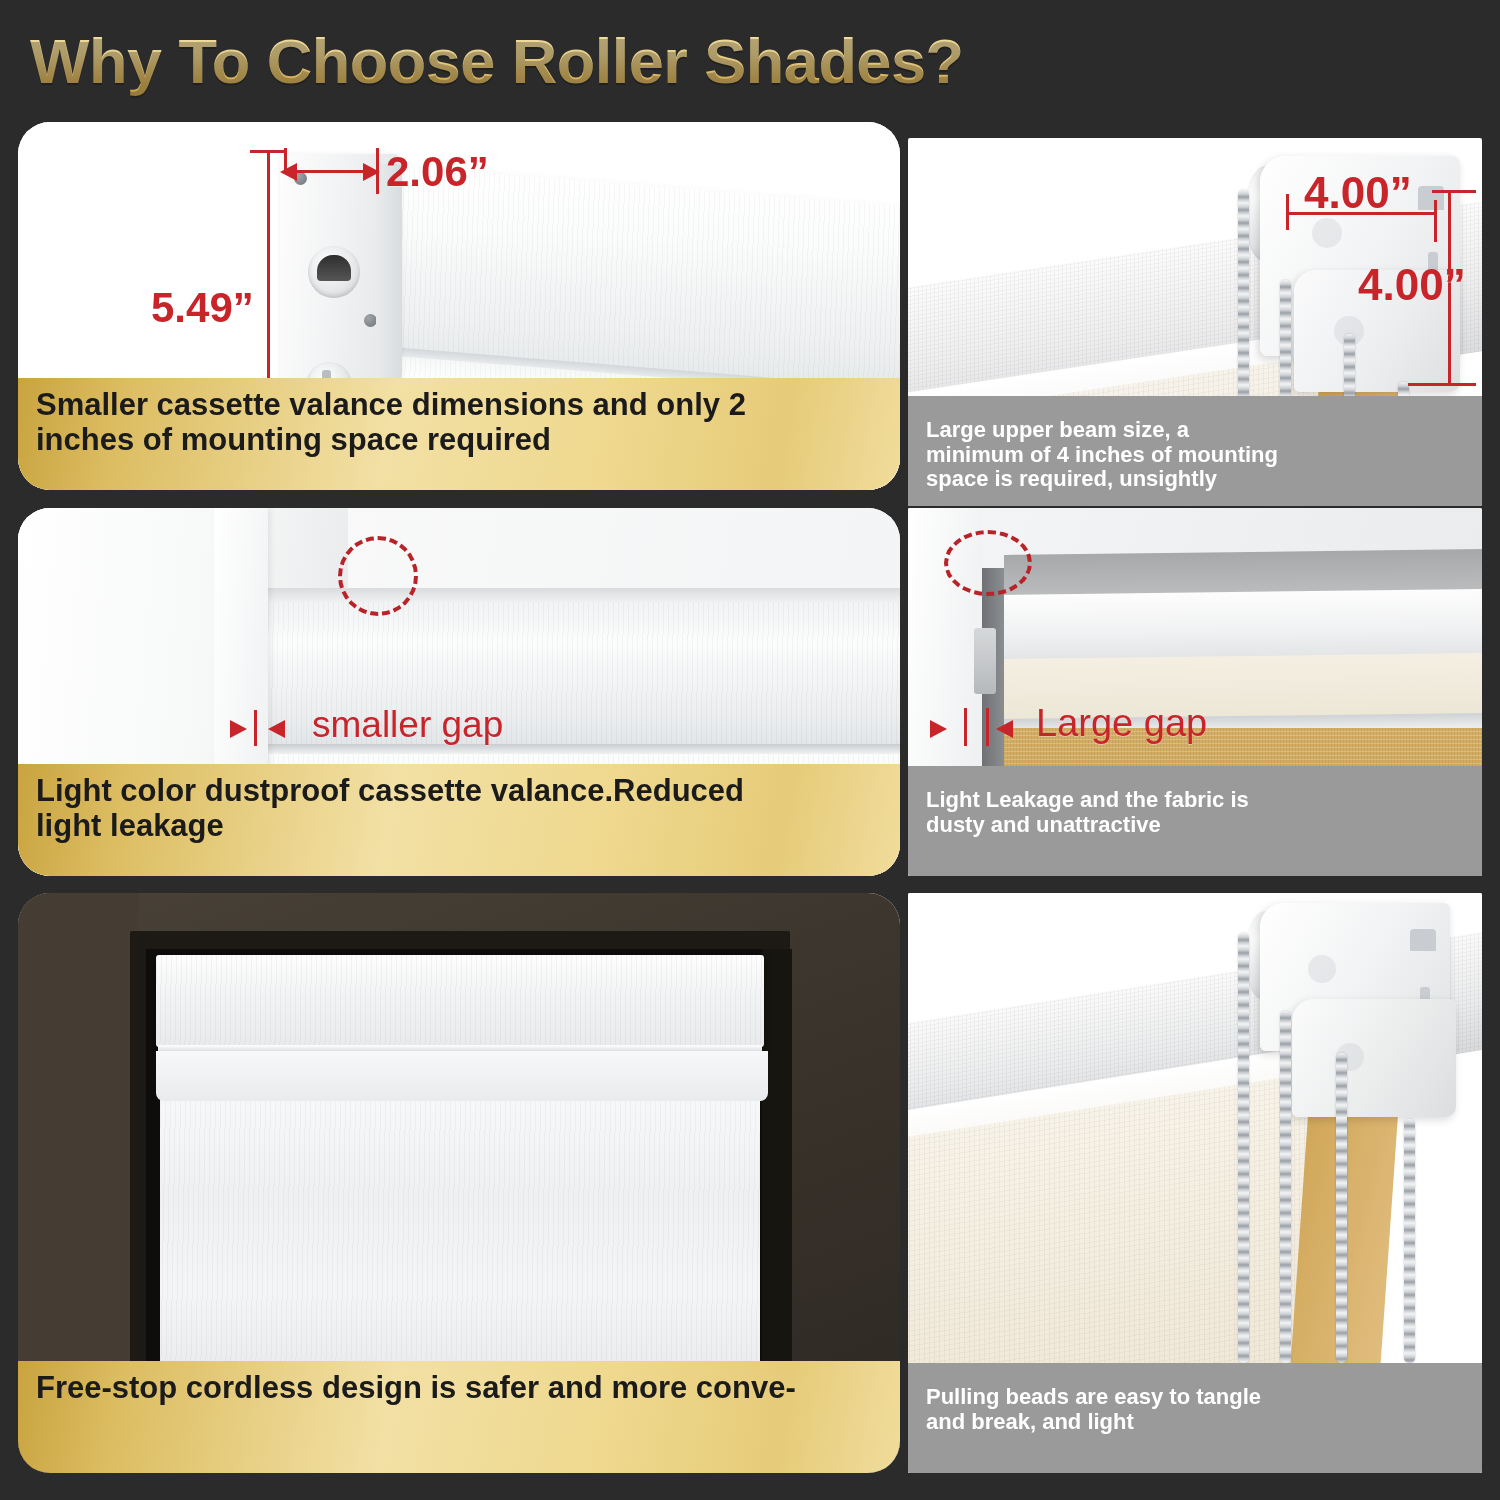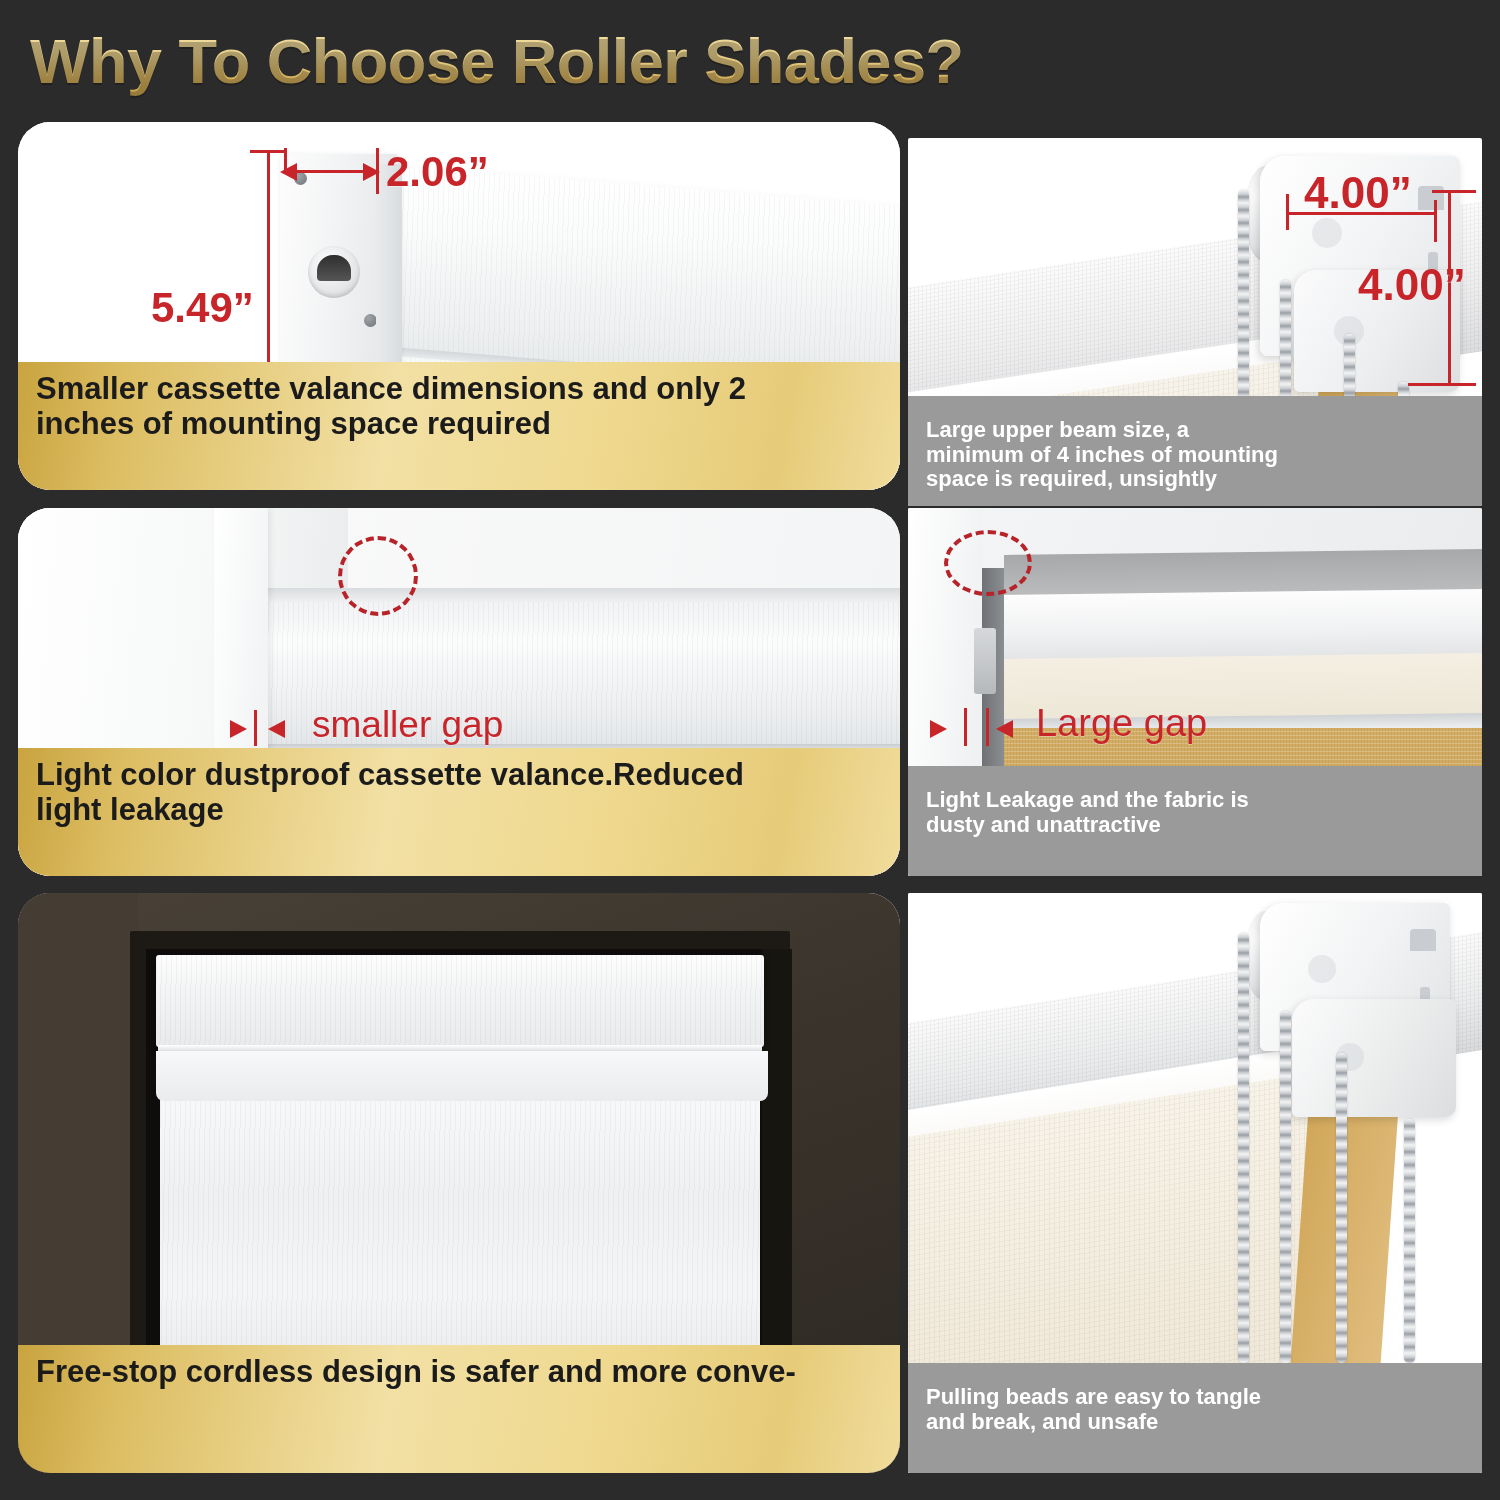--- a/index.html
+++ b/index.html
@@ -52,7 +52,7 @@
     background:linear-gradient(100deg,#c9a43f 0%,#dcbd62 12%,#f2e0a4 42%,#efd98f 66%,#e6cb79 86%,#f0dc9c 100%);
     color:#1b1b1b;font-size:31px;
     border-bottom-left-radius:22px;border-bottom-right-radius:22px;
-    height:128px;
+    height:112px;
   }
   .cap.gray{
     background:#9a9a9a;color:#ffffff;font-size:22px;height:110px;

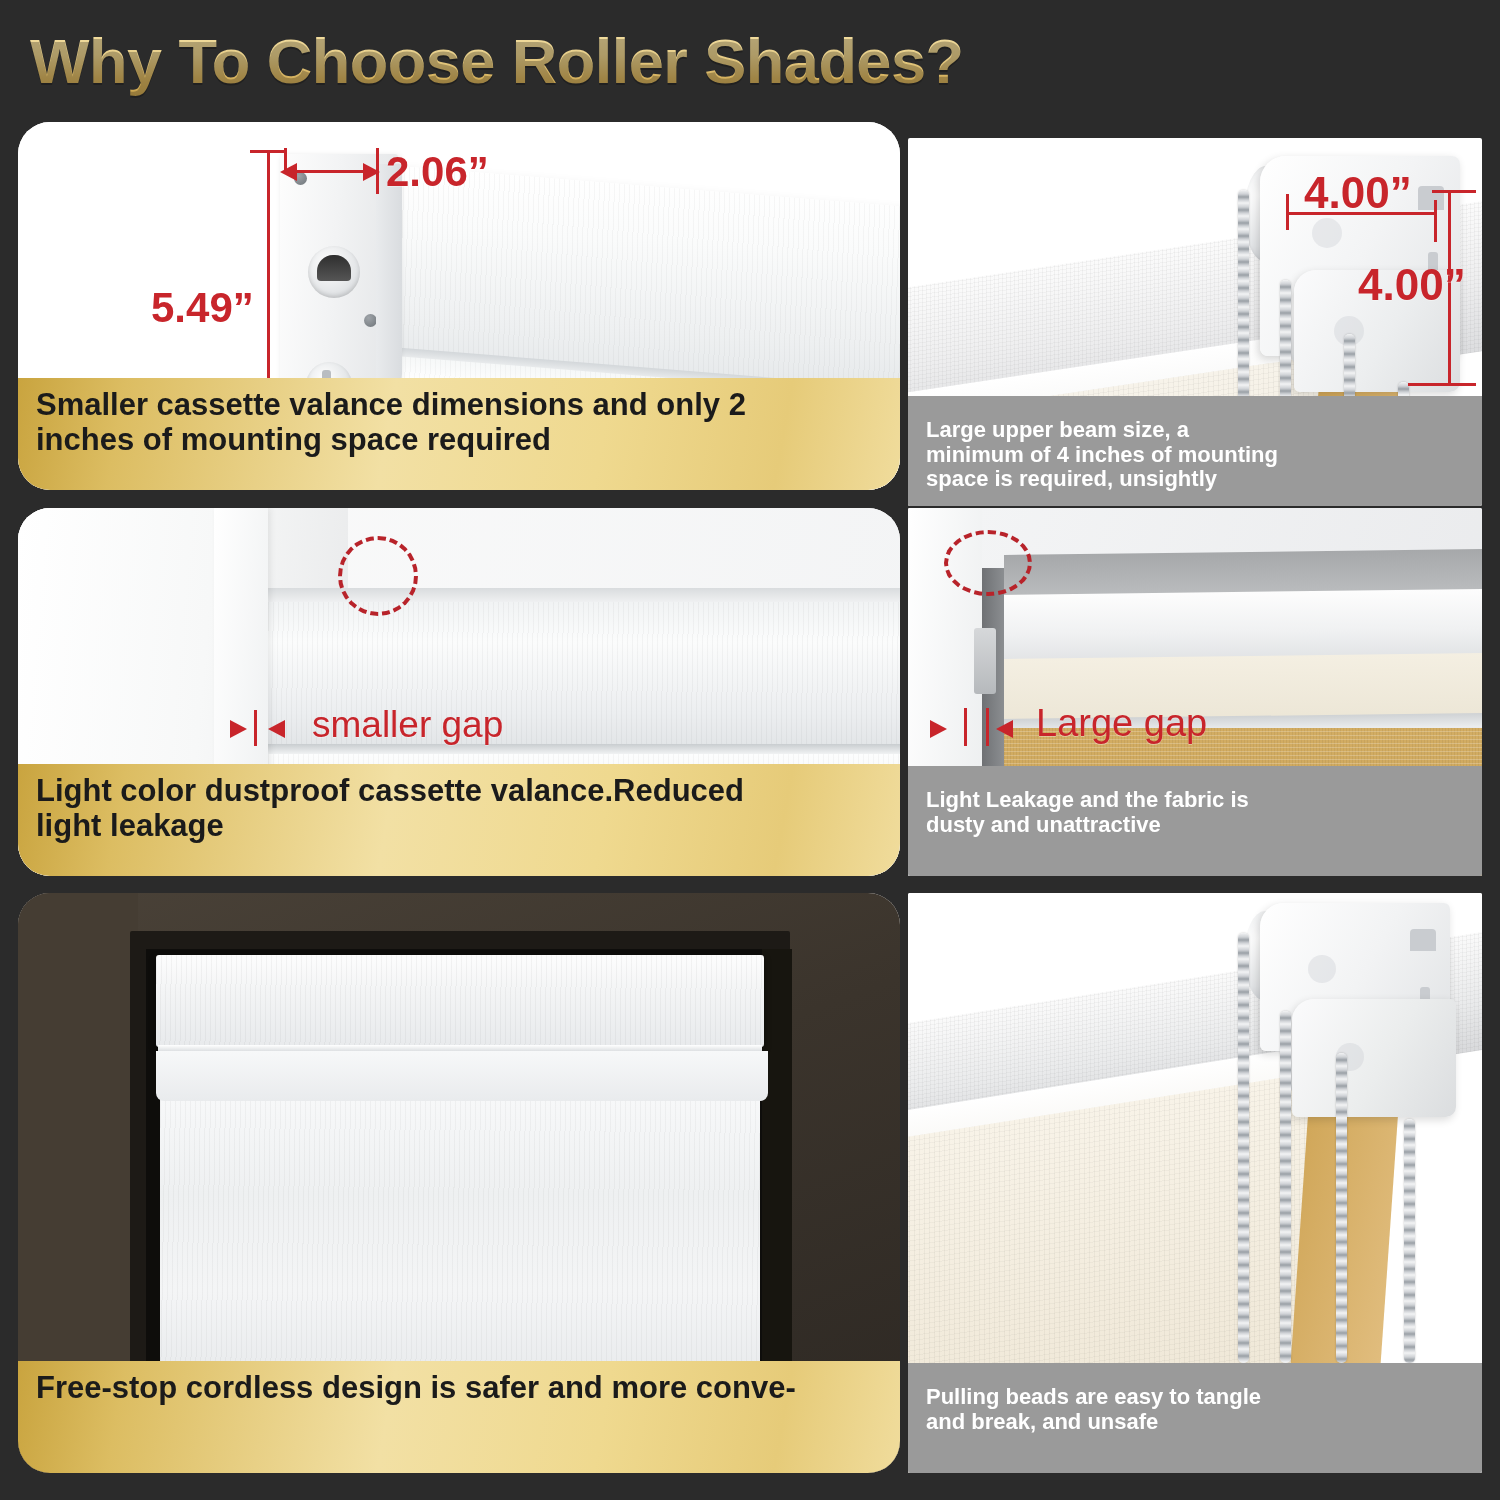--- a/index.html
+++ b/index.html
@@ -502,7 +502,7 @@
   <div class="cap gray">
     <div>
       <span class="txt">Pulling beads are easy to tangle</span>
-      <span class="txt">and break, and unsafe</span>
+      <span class="txt">and break, and light</span>
     </div>
   </div>
 </div>

